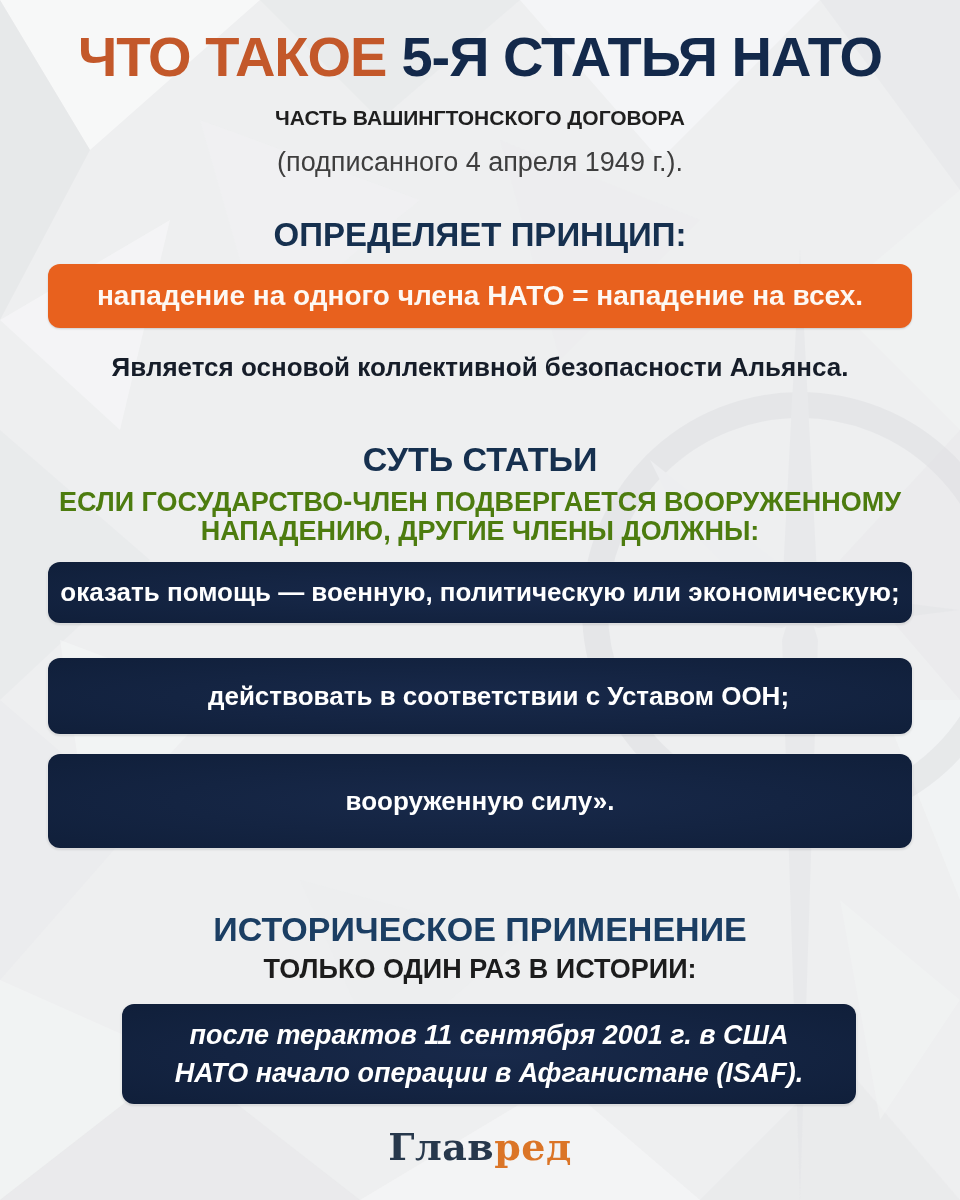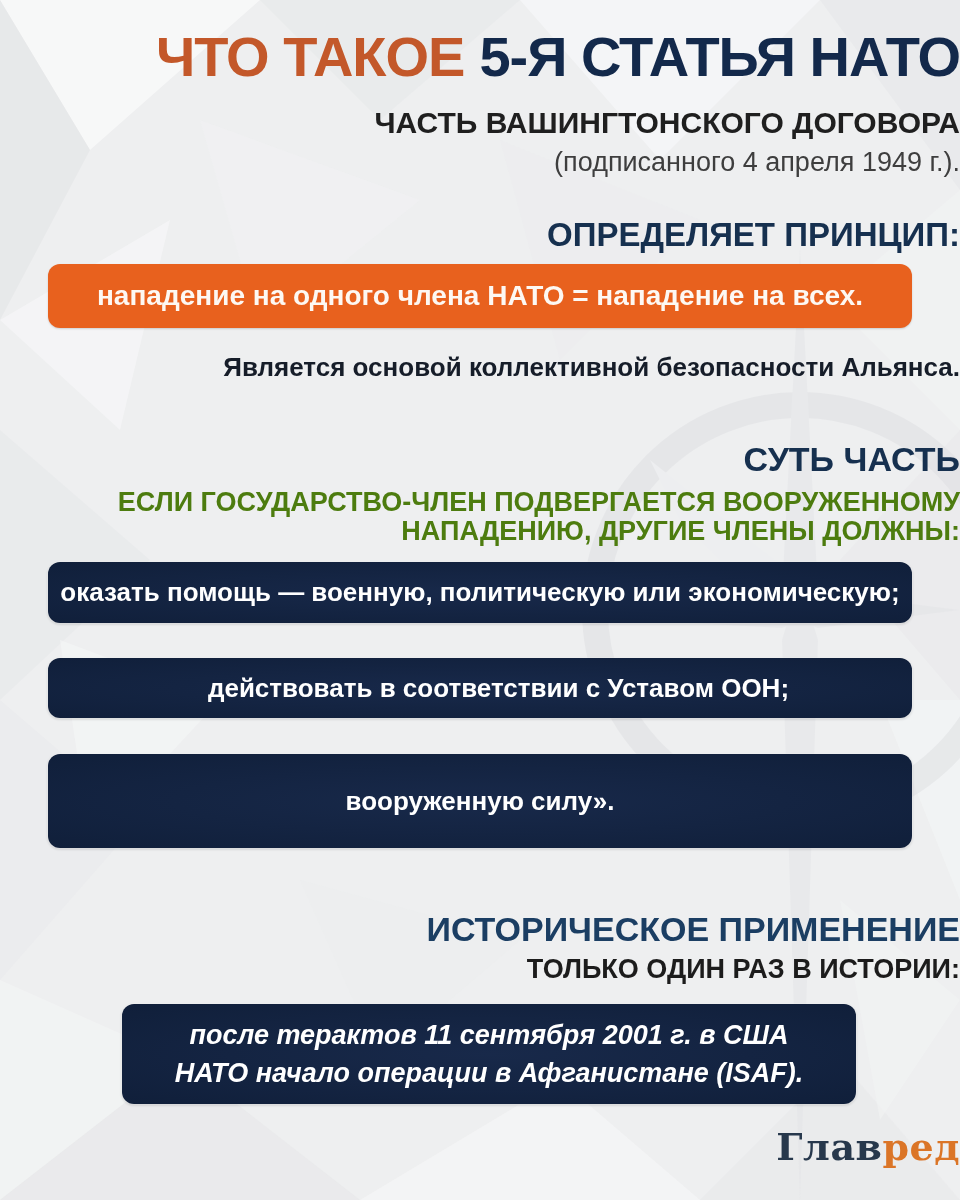--- a/index.html
+++ b/index.html
@@ -9,7 +9,7 @@
     font-family:"Liberation Sans", sans-serif;
   }
   #bg{position:absolute;left:0;top:0;width:960px;height:1200px;}
-  .abs{position:absolute;left:0;width:100%;text-align:right;}
+  .abs{position:absolute;left:0;width:100%;text-align:center;}
   .title{
     top:24px;font-size:56px;font-weight:700;letter-spacing:-1px;white-space:nowrap;
   }

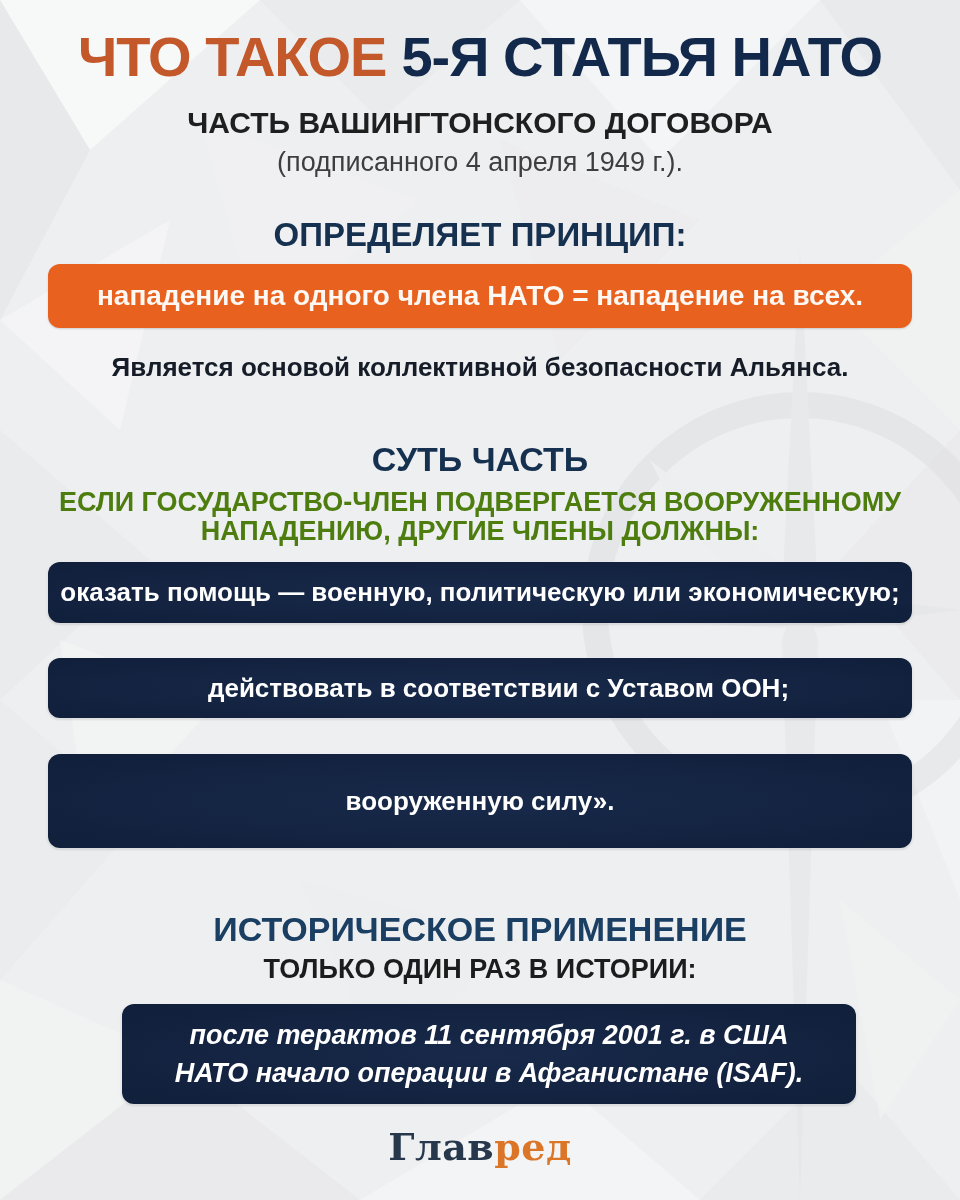--- a/index.html
+++ b/index.html
@@ -15,7 +15,7 @@
   }
   .title .accent{color:#c3582a;}
   .title .rest{color:#13294b;margin-left:15px;}
-  .subtitle{top:106px;font-size:30px;font-weight:700;color:#1f1f1f;letter-spacing:0;}
+  .subtitle{top:106px;font-size:21px;font-weight:700;color:#1f1f1f;letter-spacing:0;}
   .subtitle-note{top:147px;font-size:27px;font-weight:400;color:#3e3e3e;}
   .h-navy{font-size:33px;font-weight:700;color:#16304f;}
   .principle-heading{top:216px;}

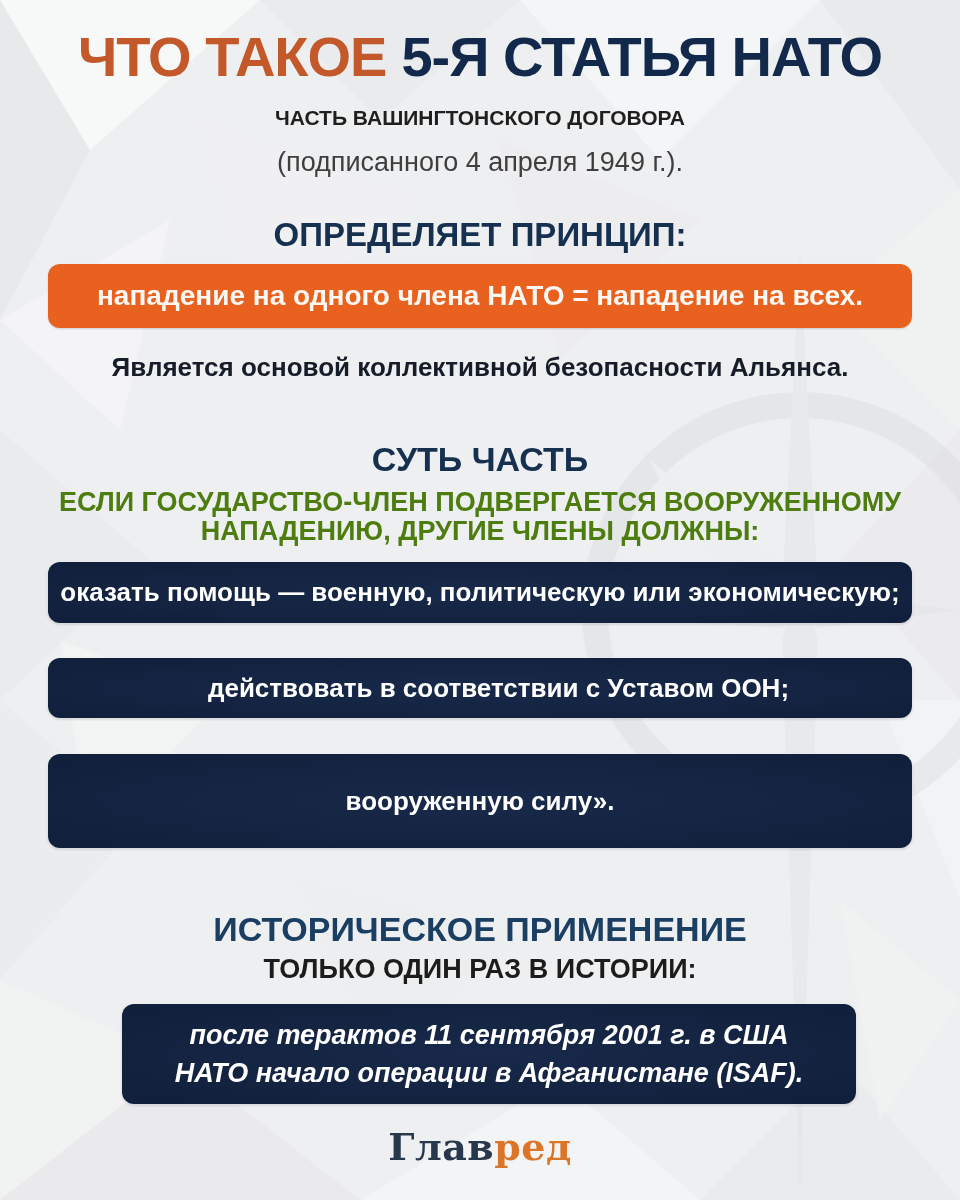--- a/index.html
+++ b/index.html
@@ -101,7 +101,7 @@
 
 <div class="abs principle-note">Является основой коллективной безопасности Альянса.</div>
 
-<div class="abs h-navy essence-heading">СУТЬ ЧАСТЬ</div>
+<div class="abs h-navy essence-heading">СУТЬ СТАТЬИ</div>
 
 <div class="abs essence-intro">
   <span class="line">ЕСЛИ ГОСУДАРСТВО-ЧЛЕН ПОДВЕРГАЕТСЯ ВООРУЖЕННОМУ</span>

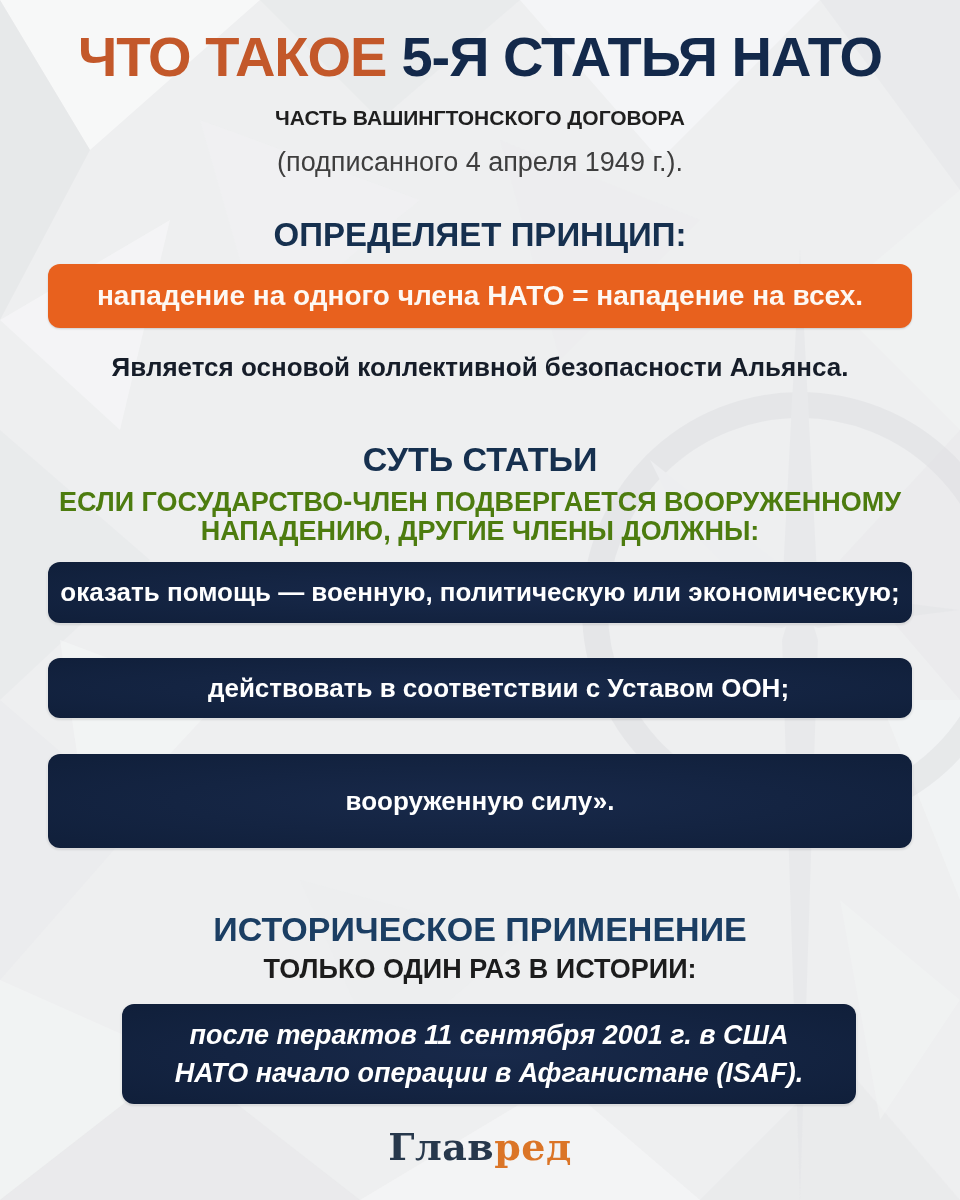--- a/index.html
+++ b/index.html
@@ -37,7 +37,7 @@
   .essence-heading{top:440px;font-size:34px;}
   .essence-intro{top:488px;font-size:27px;font-weight:700;color:#4d7c0f;line-height:29px;}
   .banner-1{top:562px;height:61px;}
-  .banner-2{top:658px;height:60px;padding-left:37px;}
+  .banner-2{top:658px;height:76px;padding-left:37px;}
   .banner-3{top:754px;height:94px;line-height:34px;}
   .history-heading{top:910px;font-size:34px;color:#1b3e63;}
   .history-subheading{top:954px;font-size:27px;font-weight:700;color:#1c1c1c;}

